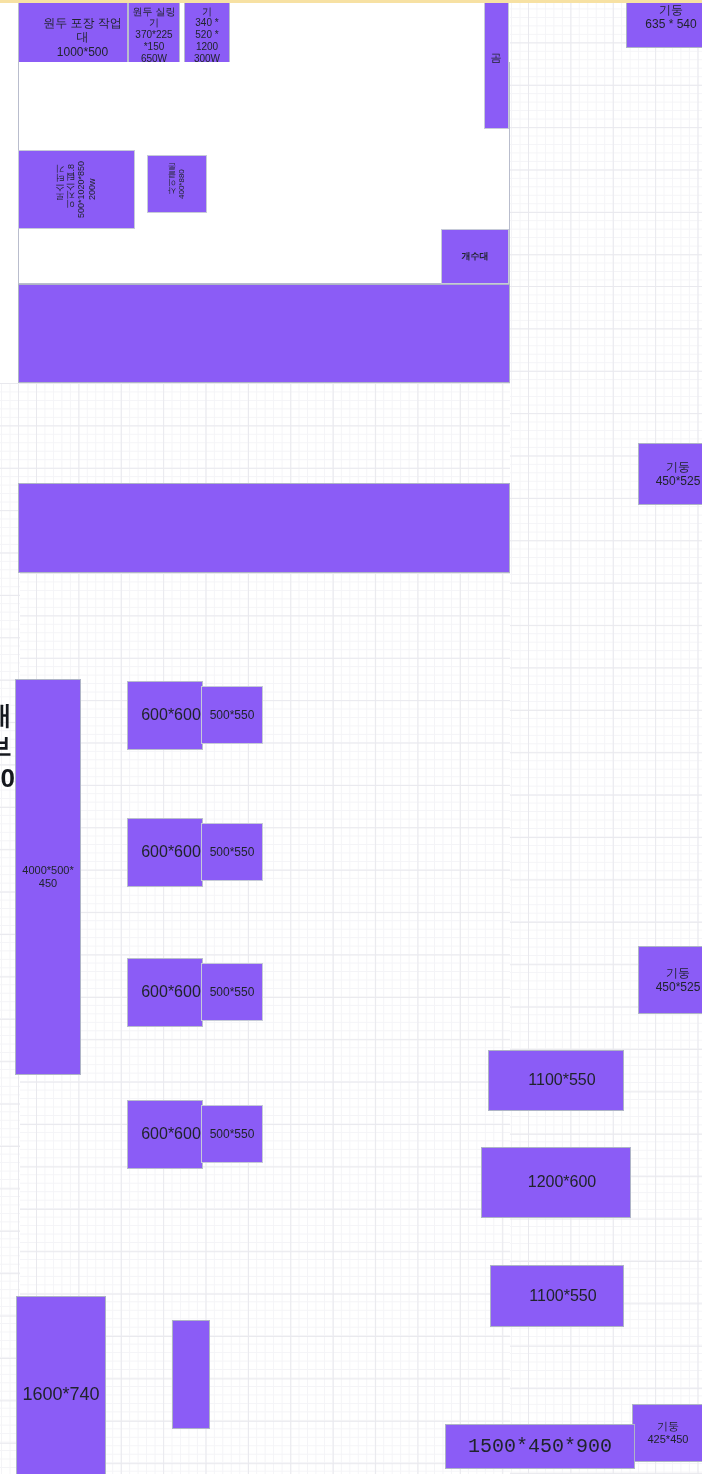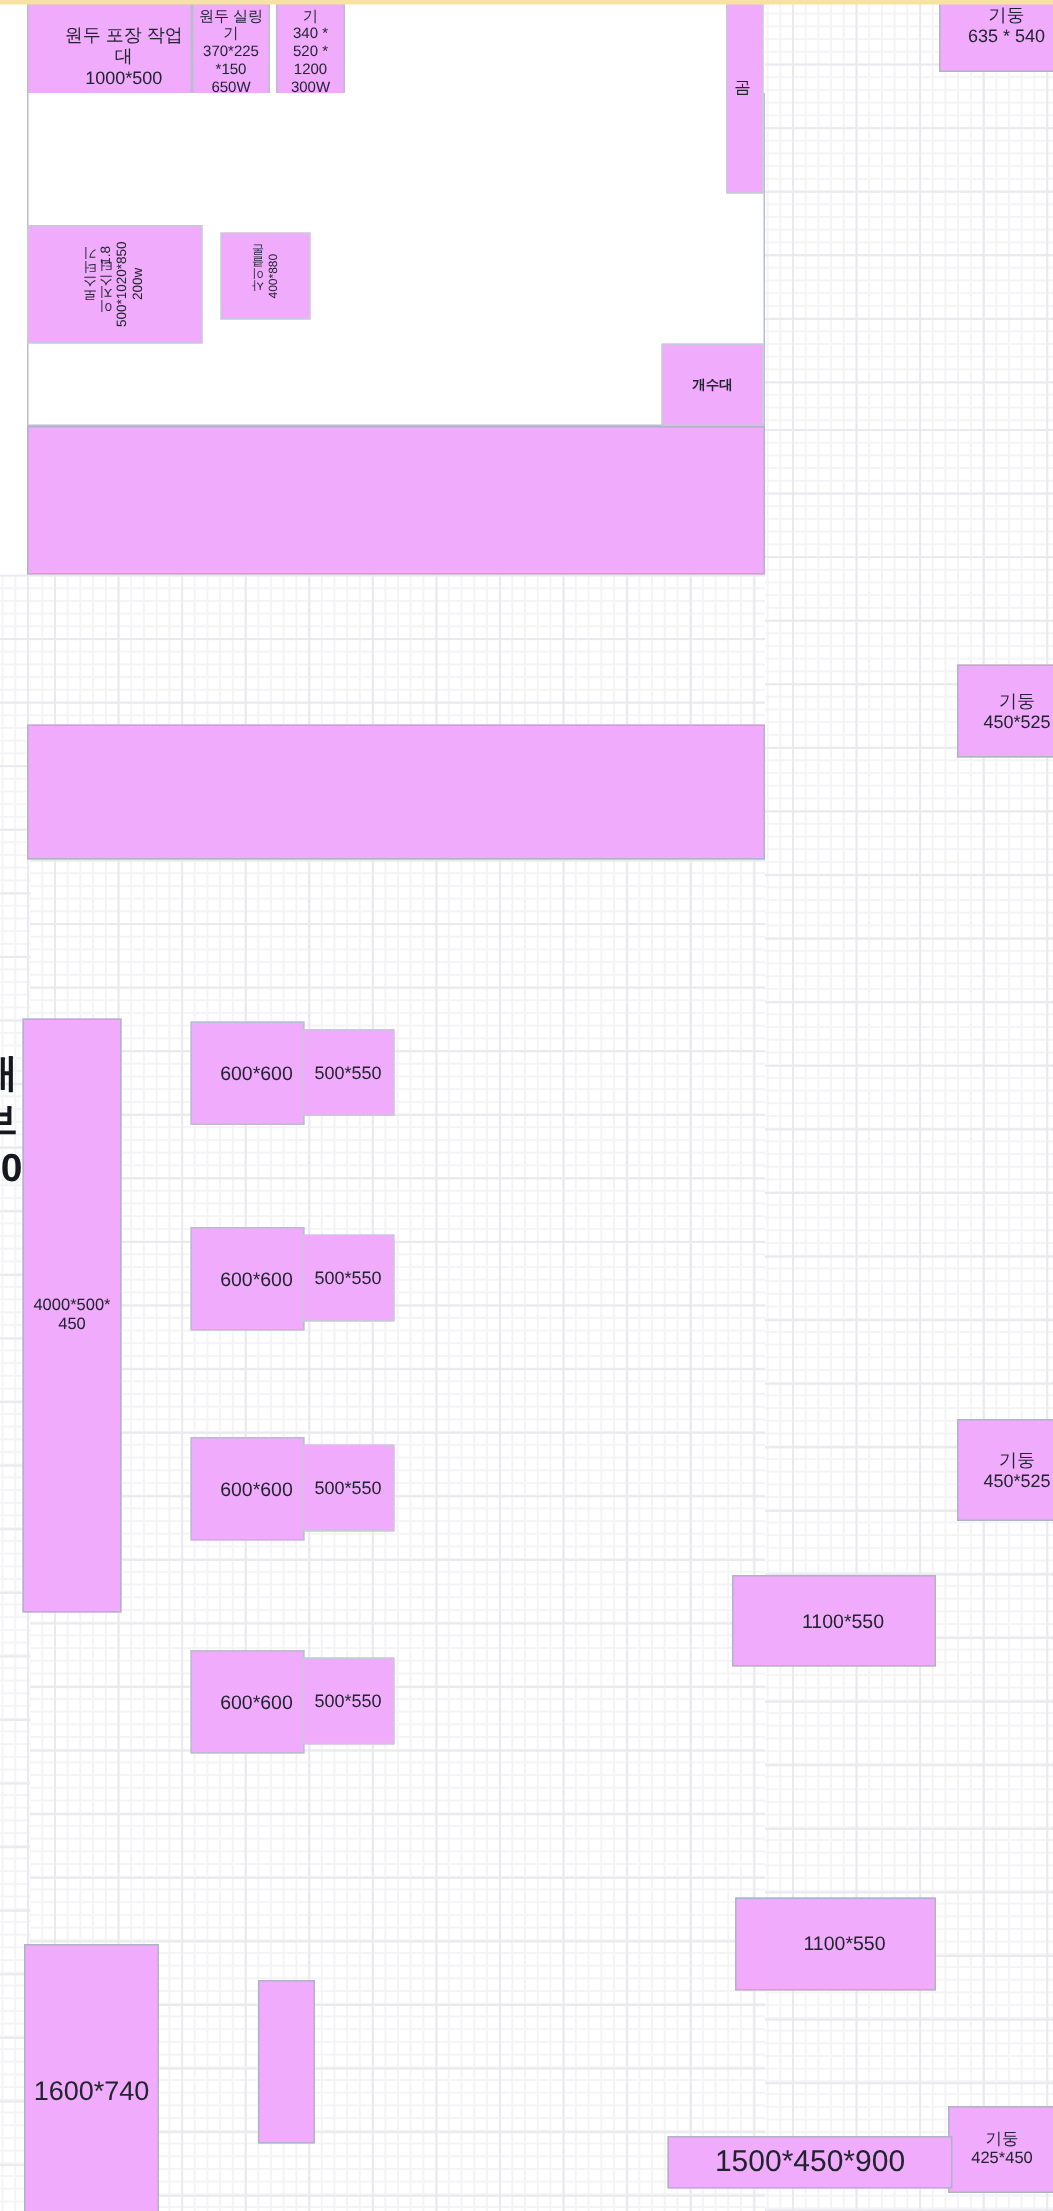--- a/index.html
+++ b/index.html
@@ -48,7 +48,7 @@
   .shape {
     position: absolute;
     box-sizing: border-box;
-    background: #f0abfc;
+    background: #8b5cf6;
     border: 1px solid #b9bdcd;
     display: flex;
     align-items: center;

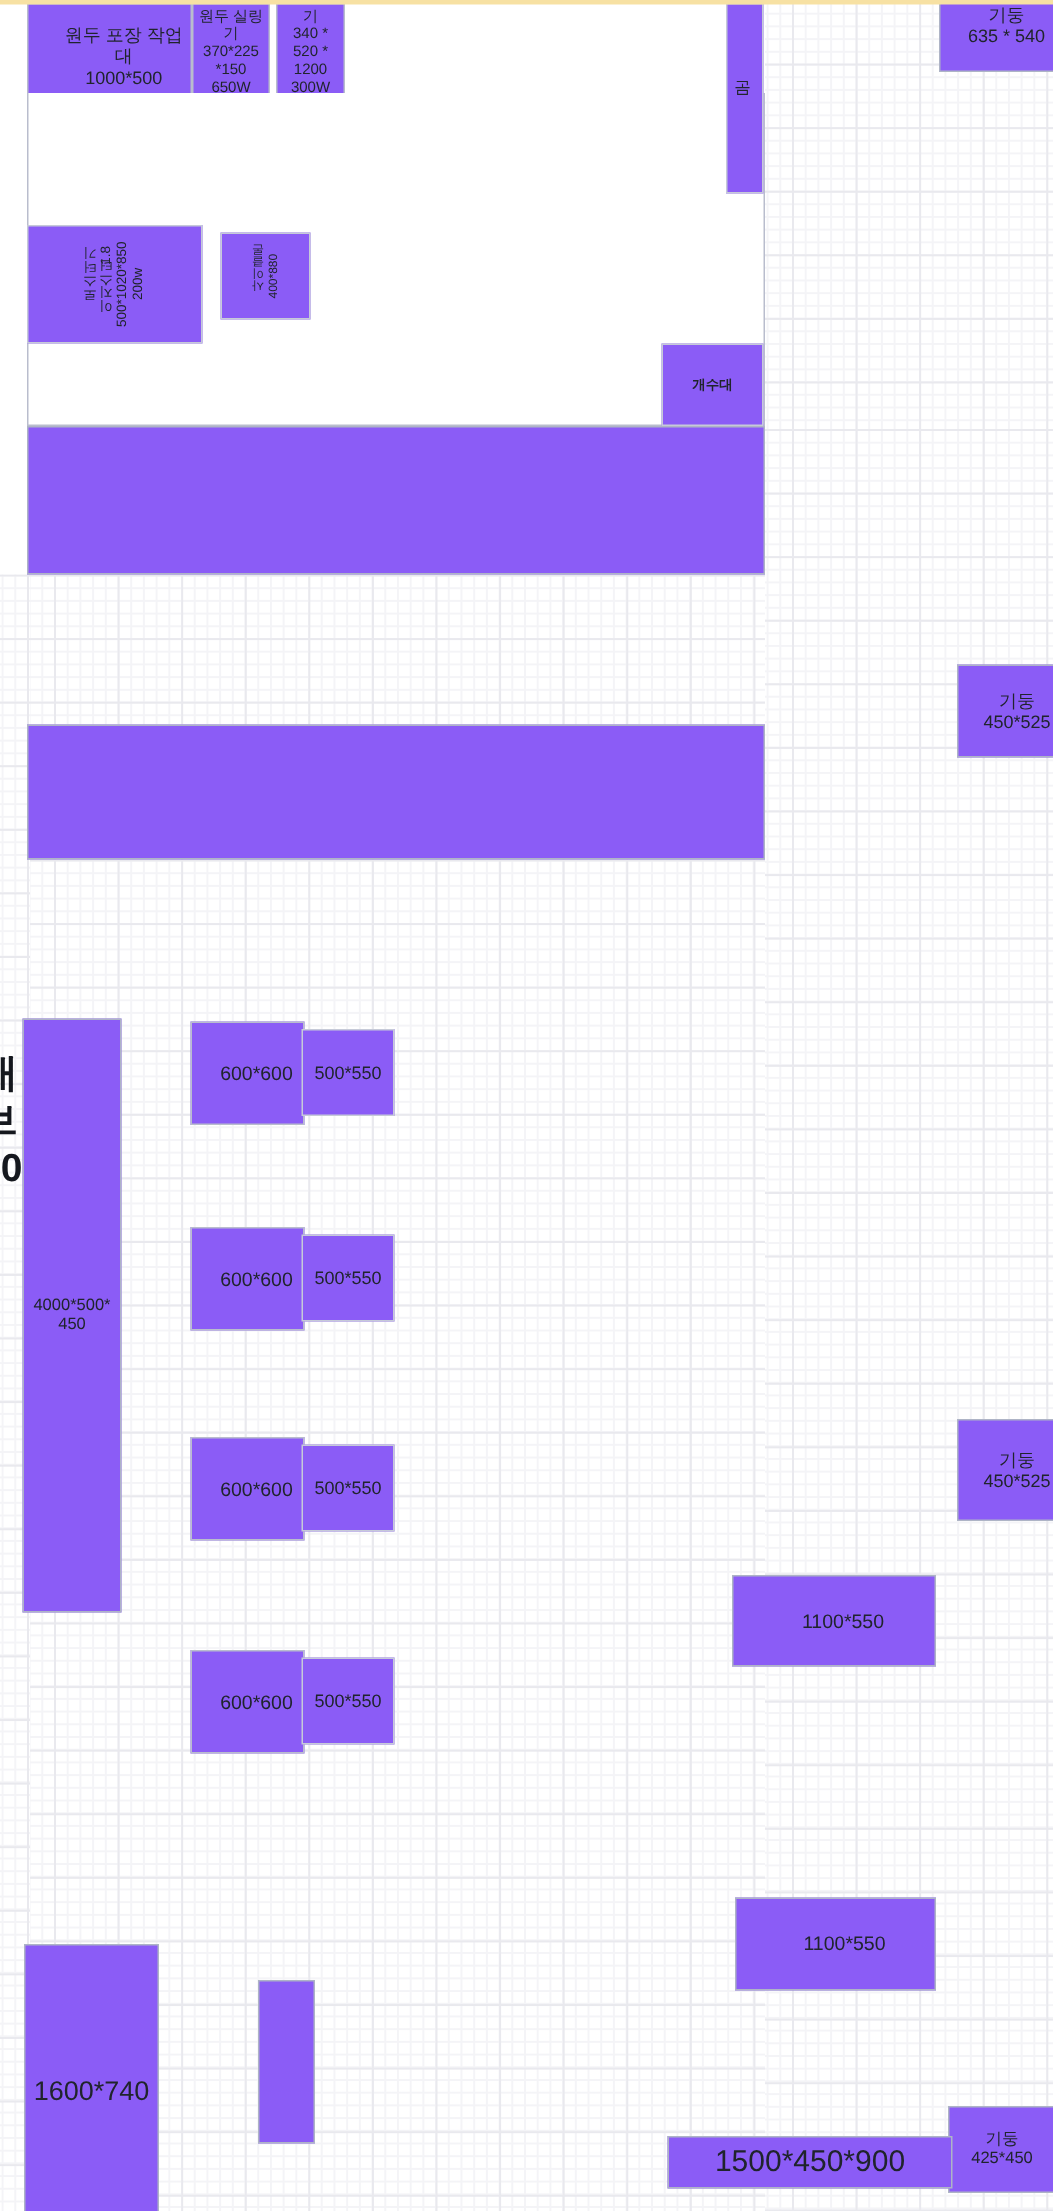--- a/index.html
+++ b/index.html
@@ -74,7 +74,7 @@
   .fs10 { font-size: 10px; }
   .fs11 { font-size: 11px; }
   .fs12 { font-size: 12px; }
-  .fs13 { font-size: 13px; padding-left: 12px; }
+  .fs13 { font-size: 16px; padding-left: 12px; }
   .fs18 { font-size: 18px; }
   .fs20 { font-size: 20px; }
   

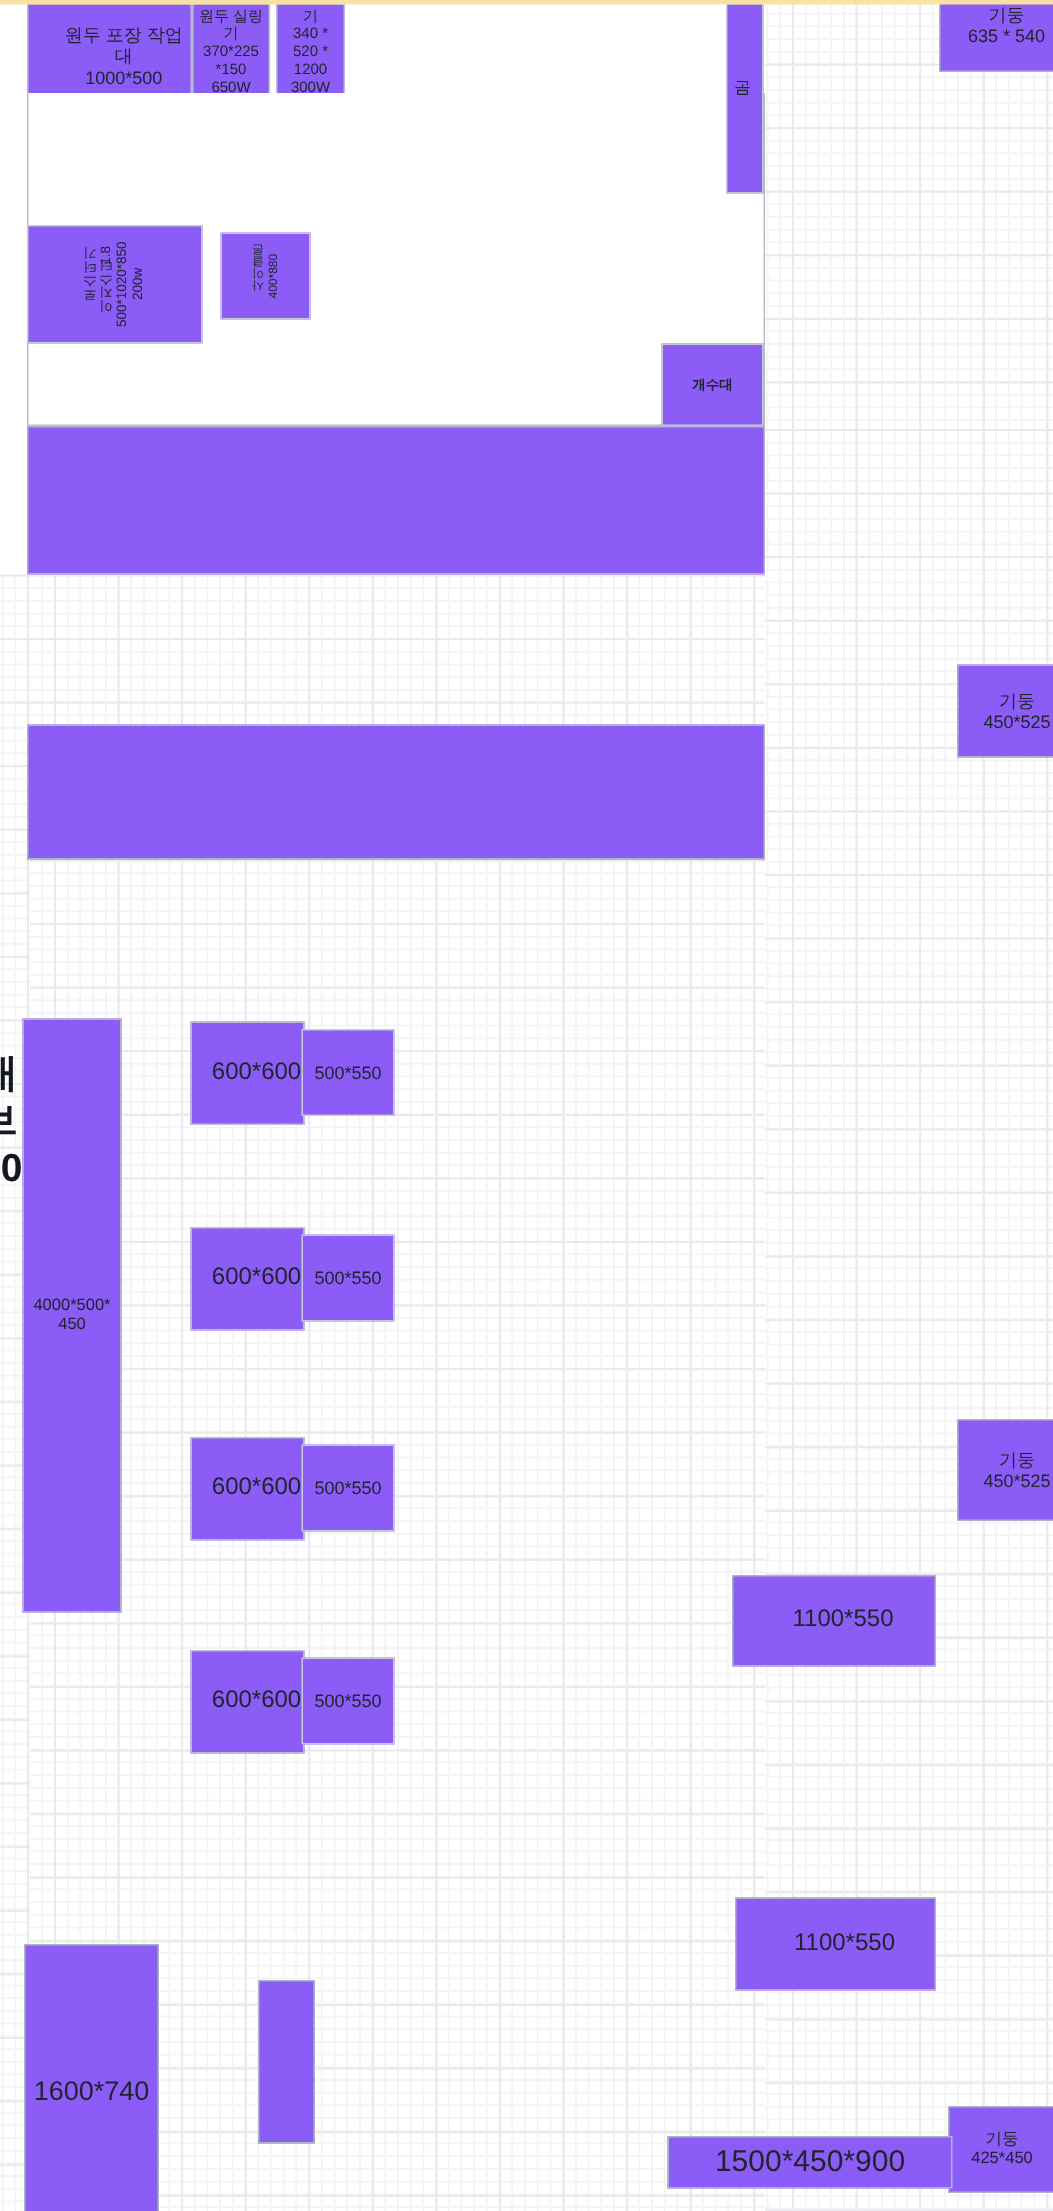--- a/index.html
+++ b/index.html
@@ -220,6 +220,9 @@
     <span>1100*550</span>
   </div>
 
+  <div class="shape strong fs13" style="left:481px; top:1147px; width:150px; height:71px;">
+    <span>1200*600</span>
+  </div>
 
   <div class="shape strong fs13" style="left:490px; top:1265px; width:134px; height:62px;">
     <span>1100*550</span>

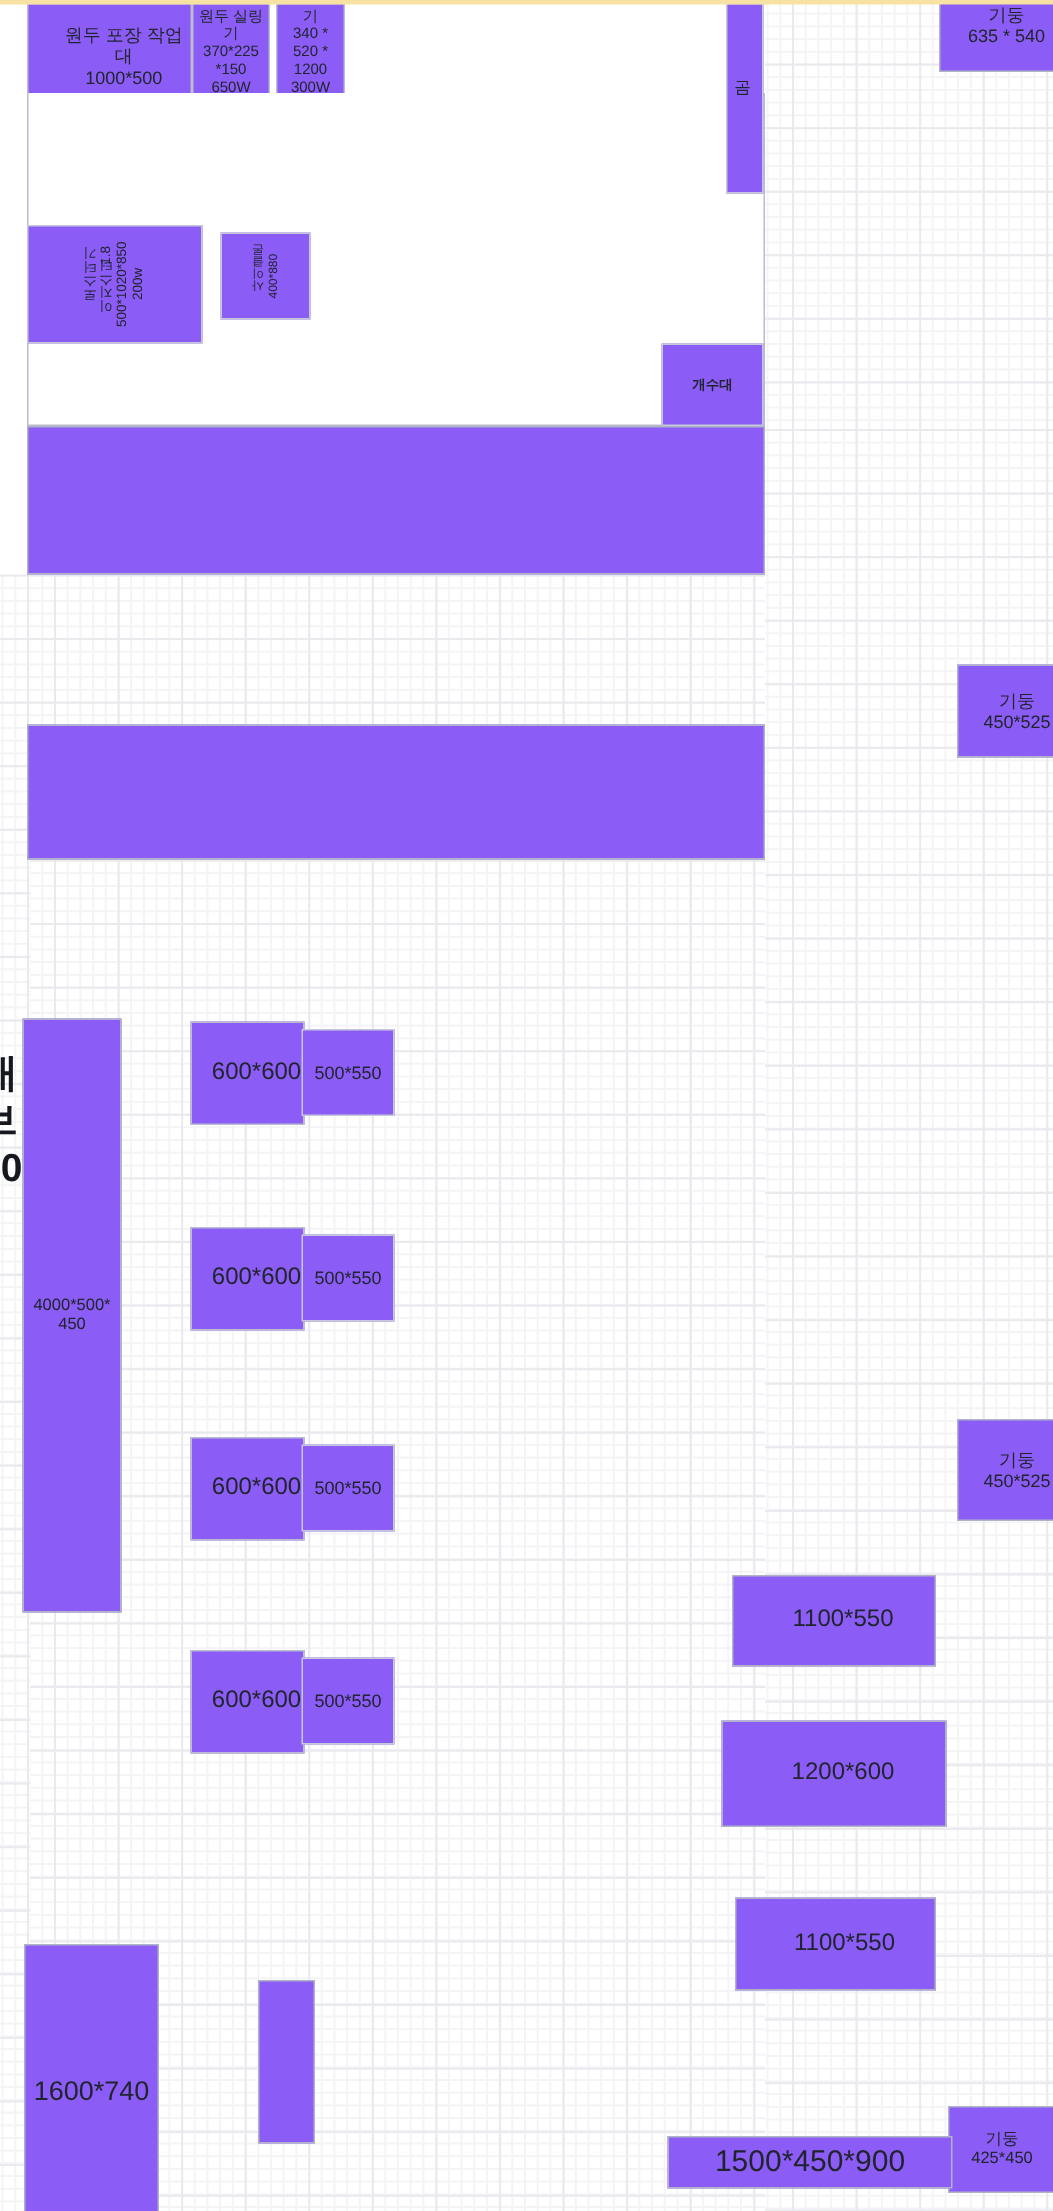--- a/index.html
+++ b/index.html
@@ -234,7 +234,7 @@
 
   <div class="shape strong" style="left:172px; top:1320px; width:38px; height:109px;"></div>
 
-  <div class="shape strong fs20" style="left:445px; top:1424px; width:190px; height:35px;">
+  <div class="shape strong fs20" style="left:445px; top:1424px; width:190px; height:45px;font-family:Liberation Mono, monospace;">
     <span>1500*450*900</span>
   </div>
 

